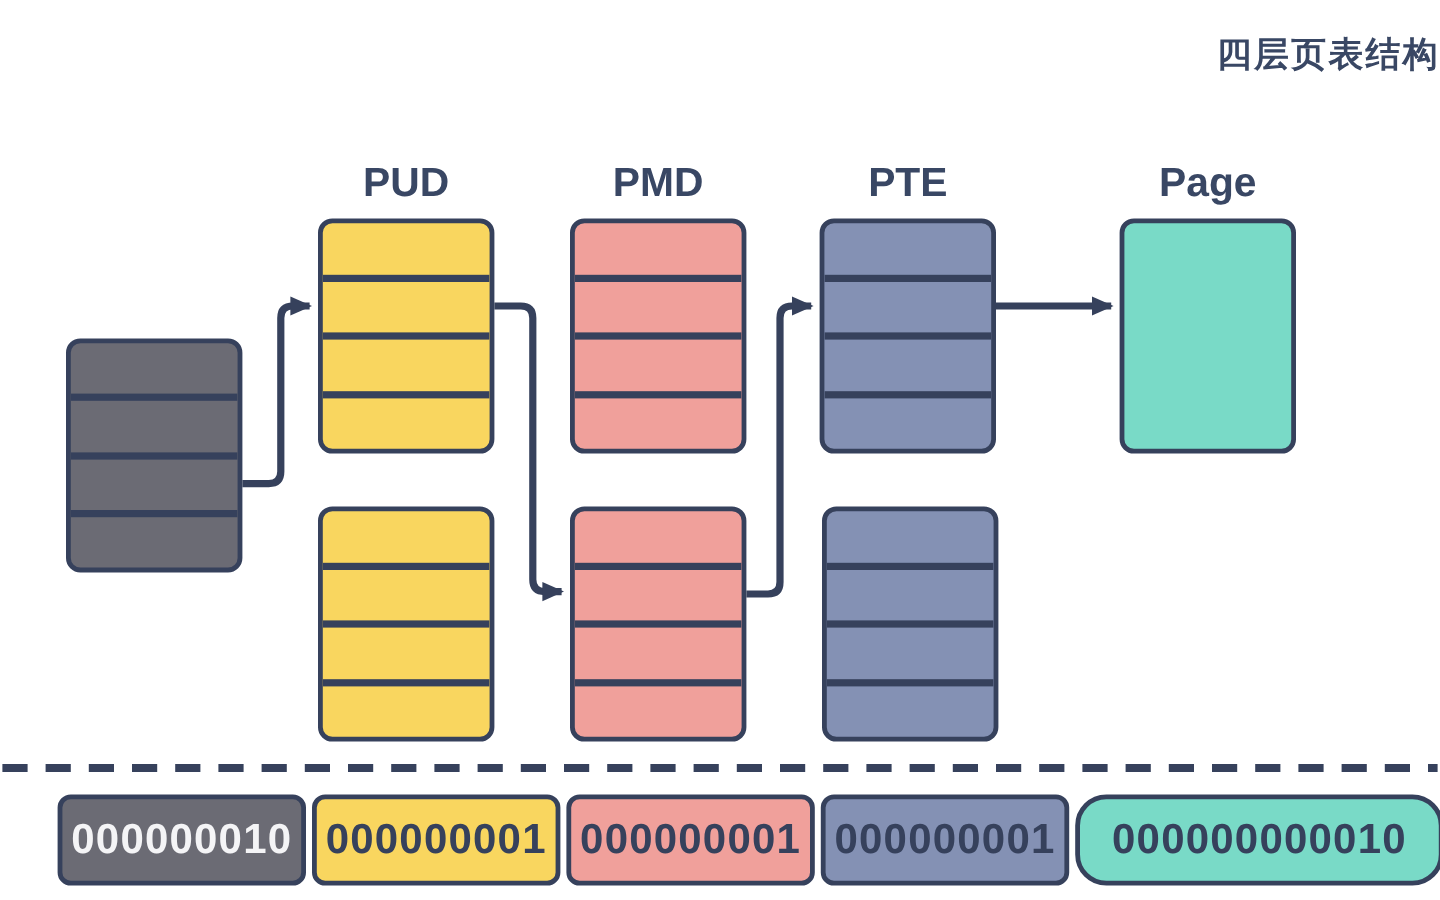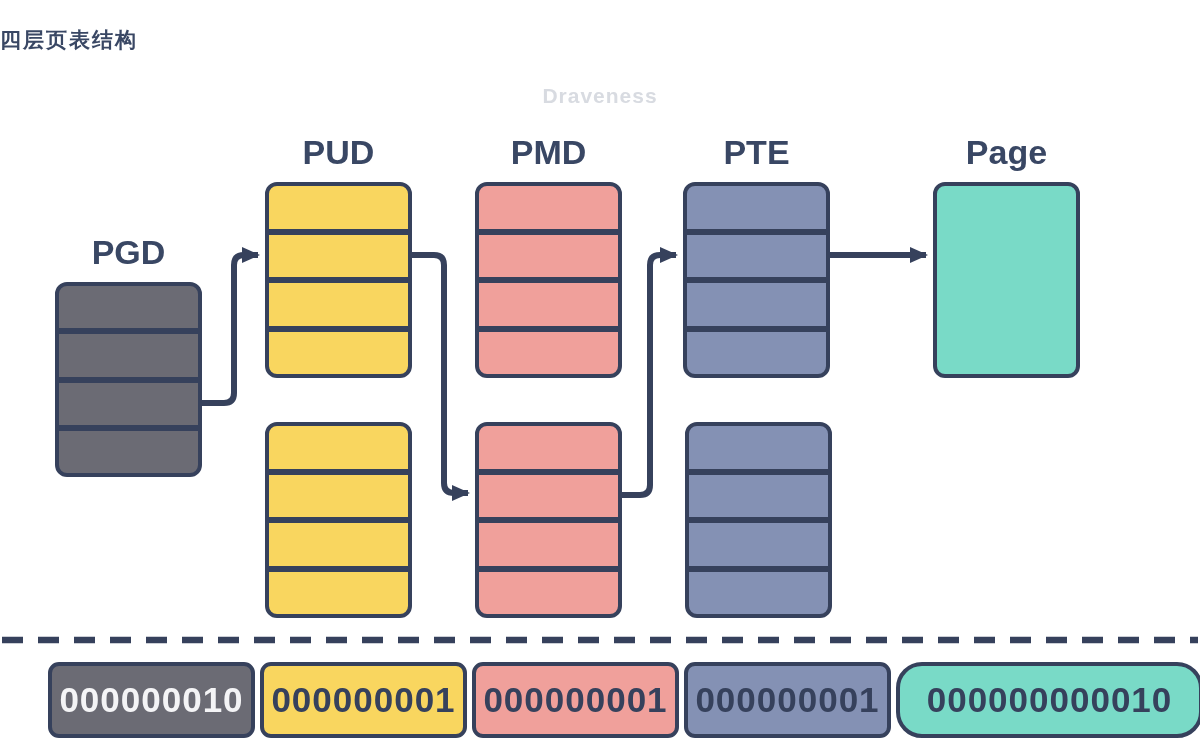--- a/index.html
+++ b/index.html
@@ -9,8 +9,8 @@
     background:#ffffff;
   }
   .title{
-    position:absolute;left:0;top:26px;width:1200px;text-align:left;
-    font-size:21px;font-weight:bold;color:#394764;letter-spacing:2px;
+    position:absolute;left:0;top:26px;width:1200px;text-align:right;
+    font-size:29px;font-weight:bold;color:#394764;letter-spacing:2px;
   }
   .watermark{
     position:absolute;left:0;top:84px;width:1200px;text-align:center;

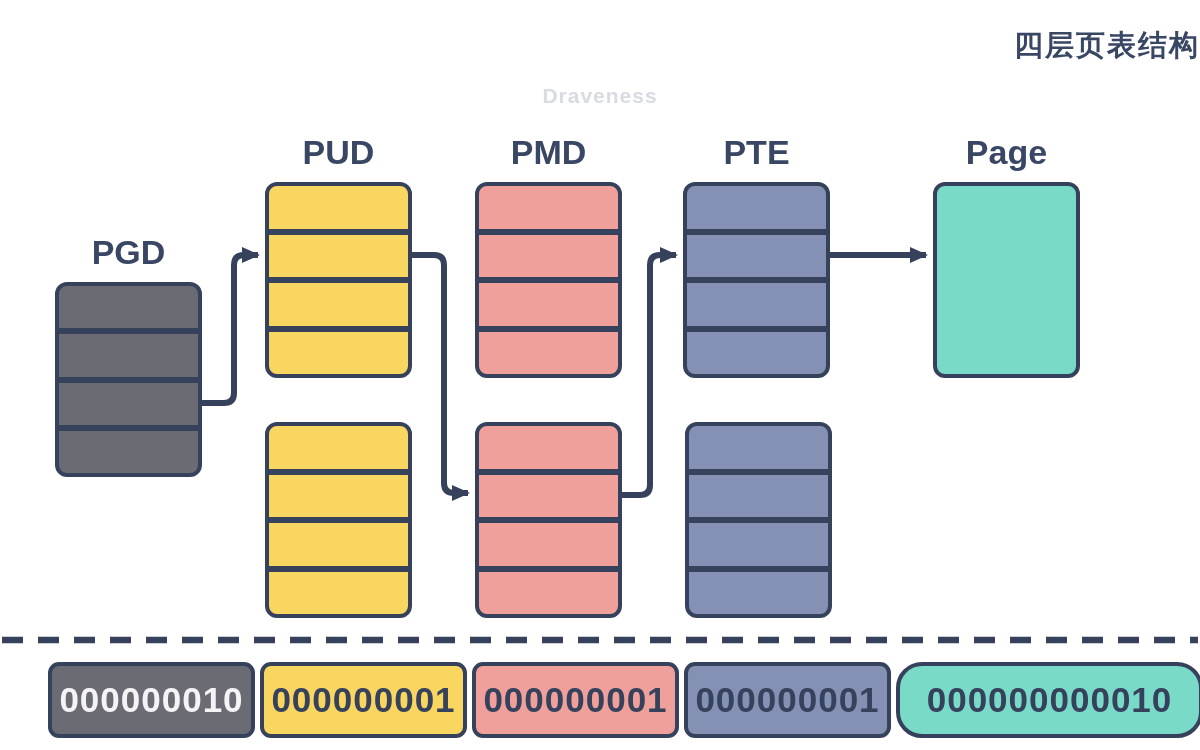--- a/index.html
+++ b/index.html
@@ -53,7 +53,6 @@
 <div class="stage">
 
   <div class="title">四层页表结构</div>
-  <div class="watermark">Draveness</div>
 
   <div class="col-label" style="left:55px;top:233px;">PGD</div>
   <div class="col-label" style="left:475px;top:133px;">PMD</div>

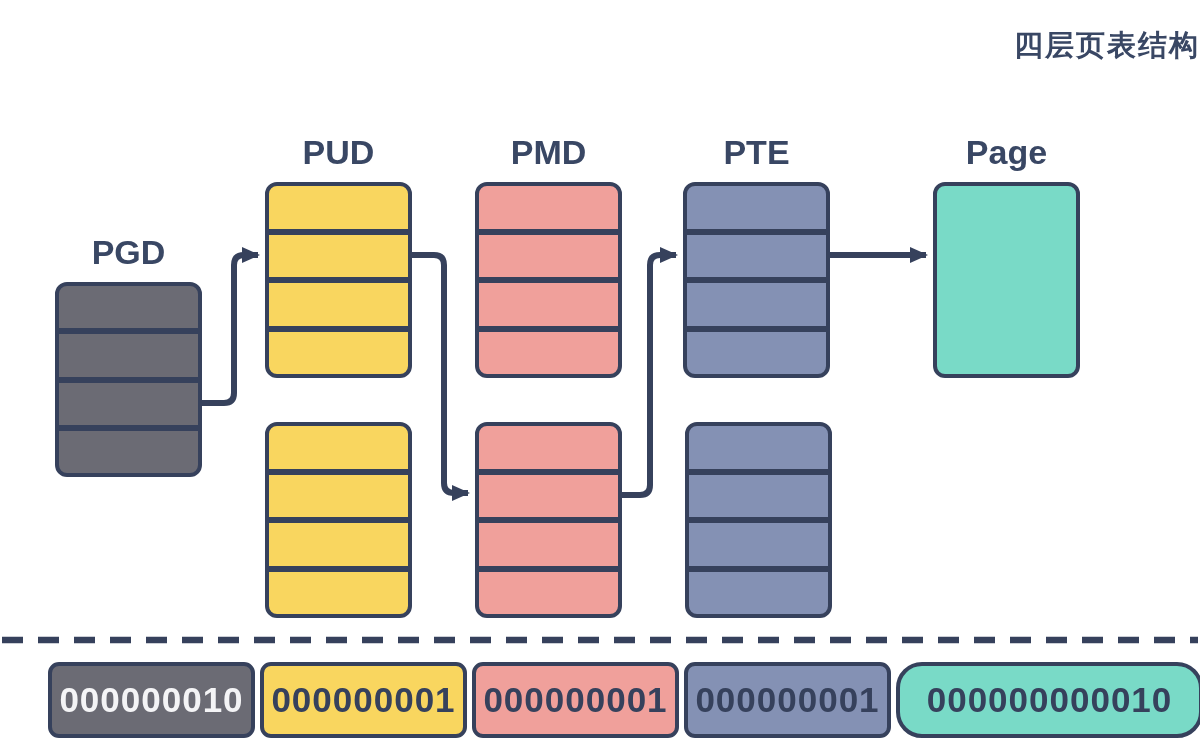--- a/index.html
+++ b/index.html
@@ -54,7 +54,6 @@
 
   <div class="title">四层页表结构</div>
 
-  <div class="col-label" style="left:55px;top:233px;">PGD</div>
   <div class="col-label" style="left:475px;top:133px;">PMD</div>
   <div class="col-label" style="left:265px;top:133px;">PUD</div>
   <div class="col-label" style="left:933px;top:133px;">Page</div>

